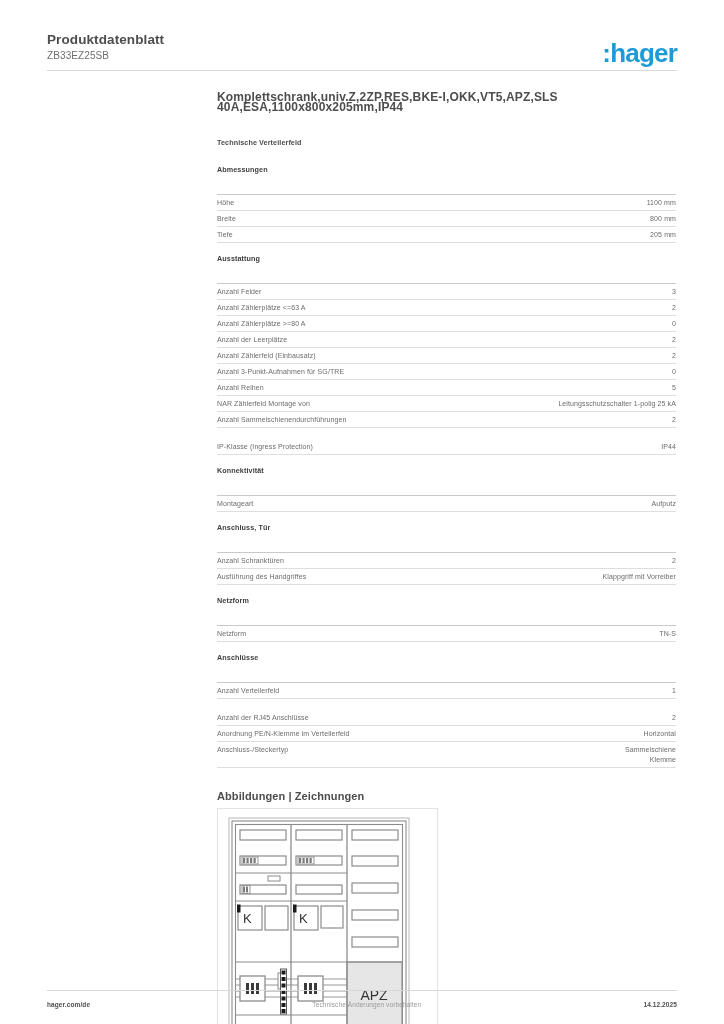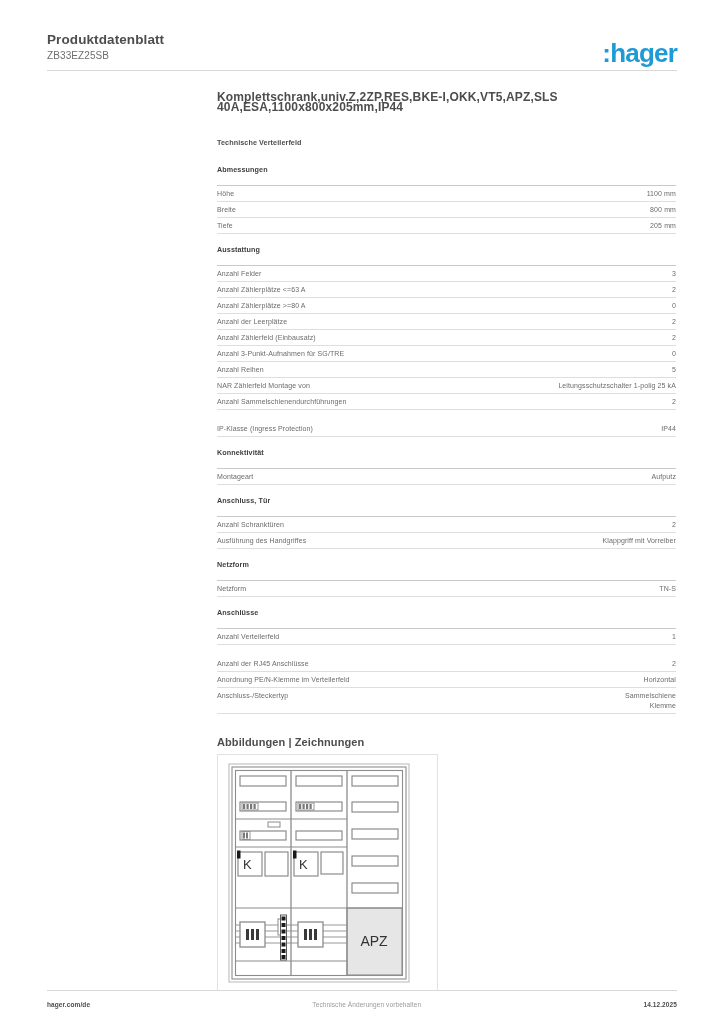--- a/index.html
+++ b/index.html
@@ -82,7 +82,7 @@
     font-weight: bold;
     color: #3f3f3f;
     letter-spacing: 0.1px;
-    padding-bottom: 10px;
+    padding-bottom: 19px;
     border-bottom: 1px solid #c9c9c9;
     line-height: 10px;
   }

